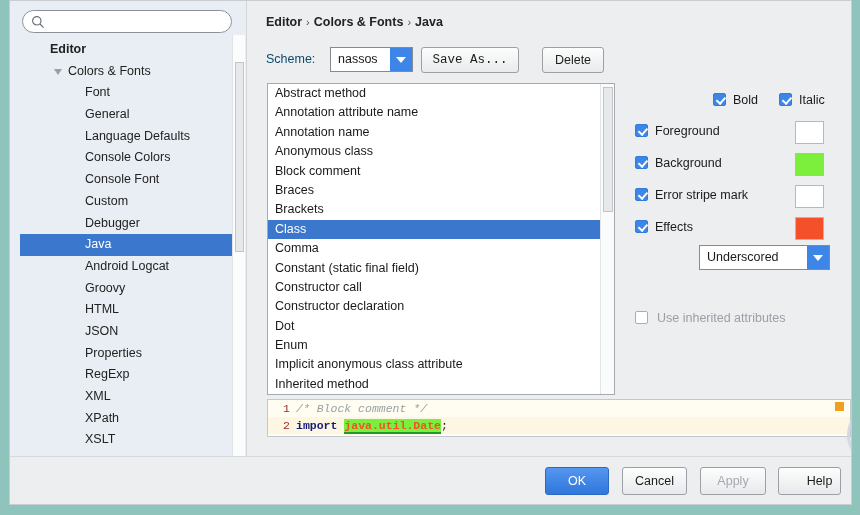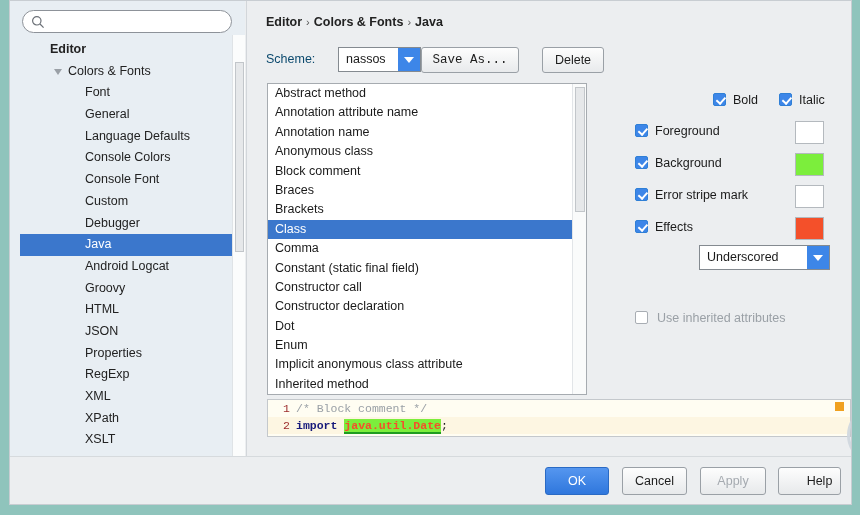--- a/index.html
+++ b/index.html
@@ -196,7 +196,7 @@
     border-right: 5px solid transparent;
     border-top: 6px solid #ffffff;
   }
-  #scheme-combo { left: 72px; top: 0; width: 83px; }
+  #scheme-combo { left: 64px; top: 0; width: 83px; }
 
   .btn {
     position: absolute;

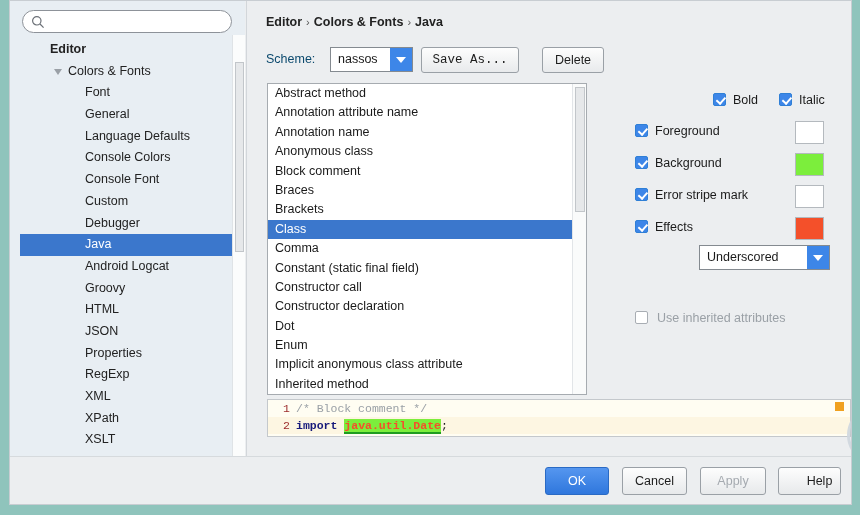--- a/index.html
+++ b/index.html
@@ -220,7 +220,7 @@
     position: absolute;
     left: 20px;
     top: 82px;
-    width: 320px;
+    width: 348px;
     height: 312px;
     background: #ffffff;
     border: 1px solid #a6abb0;

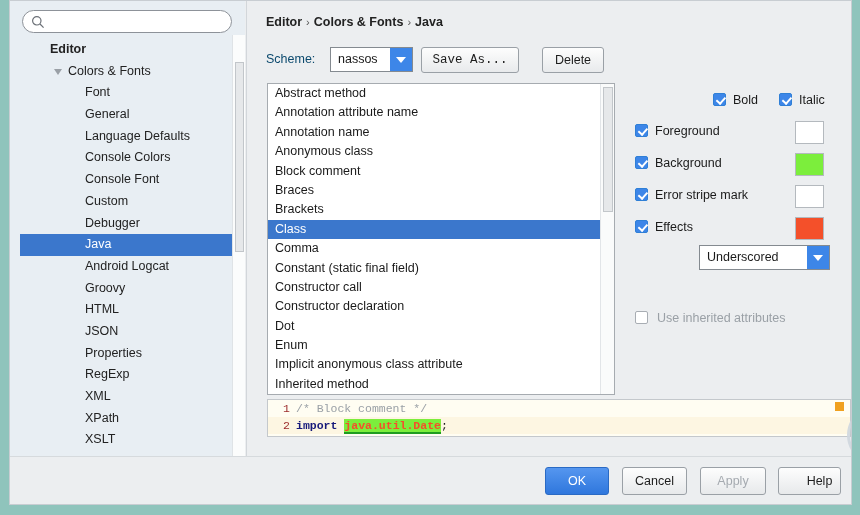--- a/index.html
+++ b/index.html
@@ -367,7 +367,7 @@
     font-family: "Liberation Mono", monospace;
     padding-right: 6px;
   }
-  .tok-comment { color: #9aa0a6; }
+  .tok-comment { color: #9aa0a6; font-style: italic; }
   .tok-kw { color: #16197a; font-weight: bold; }
   .tok-class {
     background: #7cee3c;

